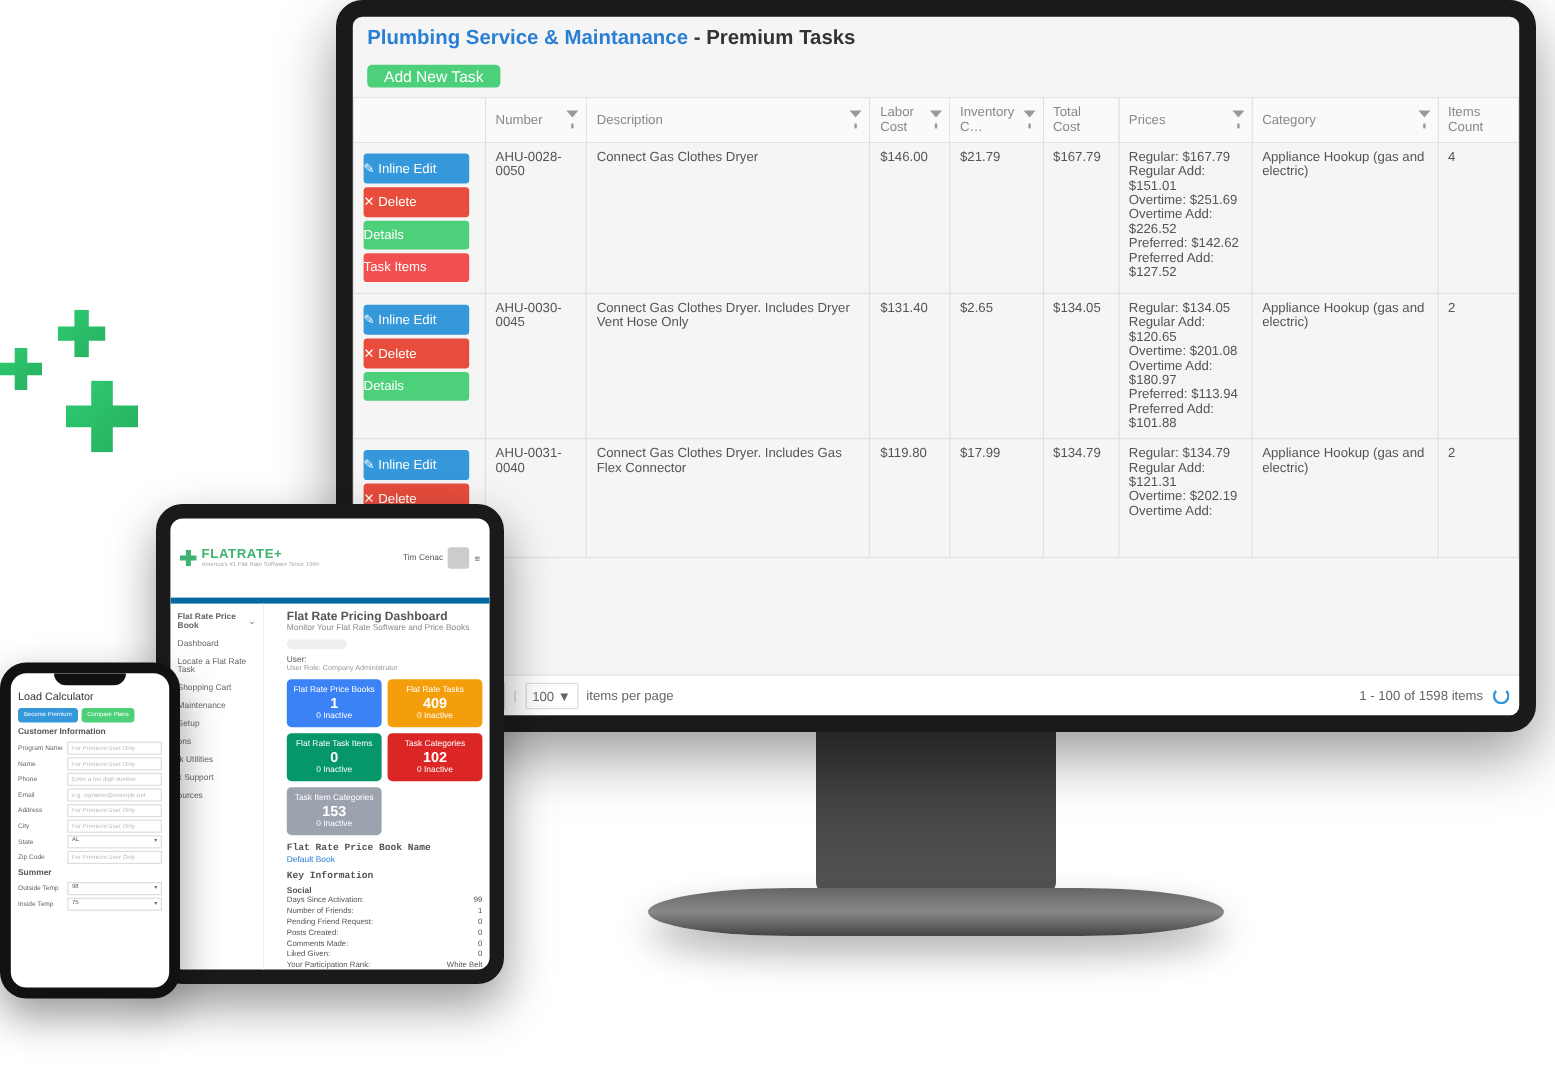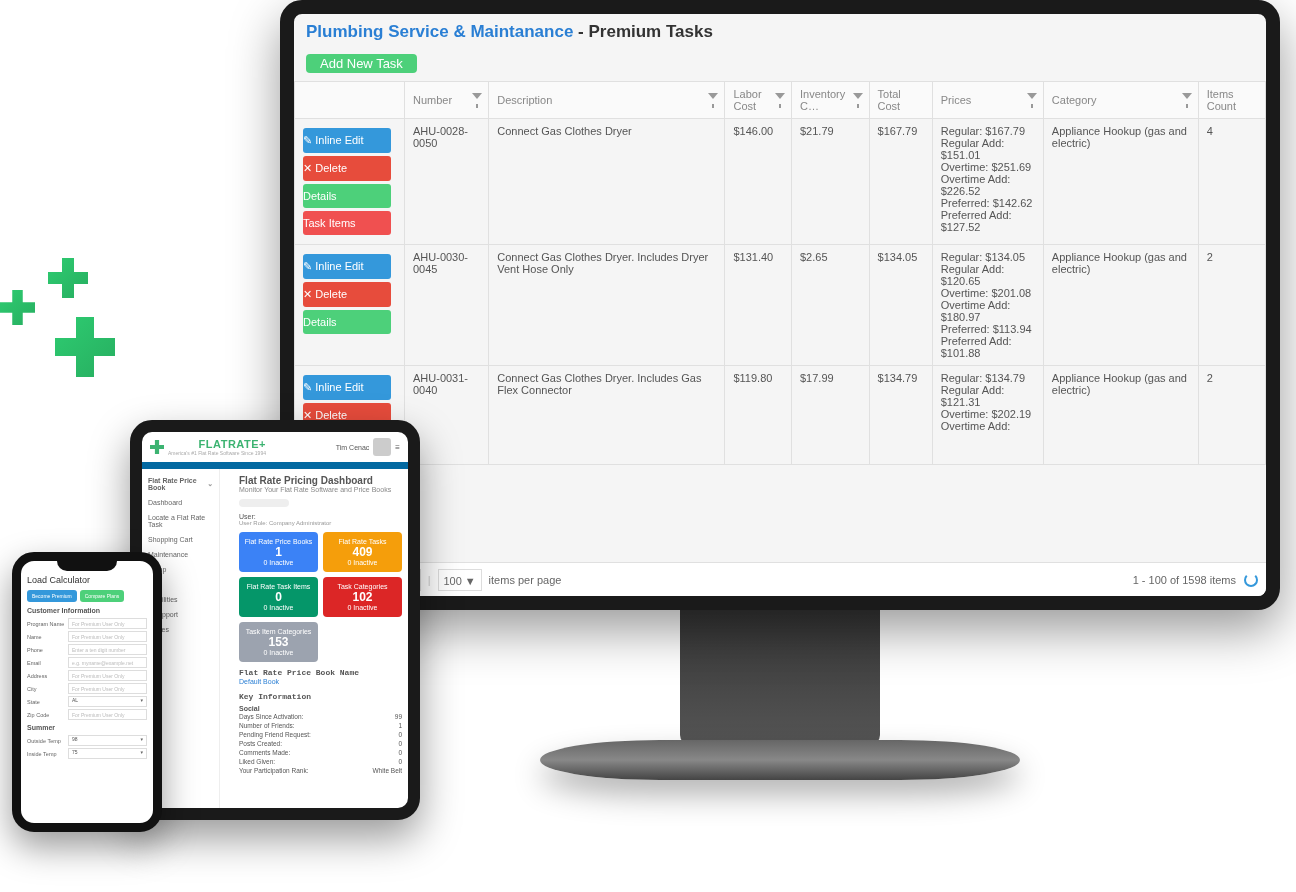--- a/index.html
+++ b/index.html
@@ -34,7 +34,7 @@
 
   
   .tablet { position: absolute; left: 130px; top: 420px; width: 290px; height: 400px; background: #fff; border: 12px solid #1a1a1a; border-radius: 22px; box-shadow: 0 18px 40px rgba(0,0,0,.4); overflow: hidden; font-size: 8px; color: #555; }
-  .tab-header { display: flex; align-items: center; padding: 6px 8px; border-bottom: 7px solid #0369a1; text-align: right; }
+  .tab-header { display: flex; align-items: center; padding: 24px 8px; border-bottom: 5px solid #0369a1; }
   .logo-plus { width: 14px; height: 14px; background: #3cb371; clip-path: polygon(35% 0,65% 0,65% 35%,100% 35%,100% 65%,65% 65%,65% 100%,35% 100%,35% 65%,0 65%,0 35%,35% 35%); margin-right: 4px; }
   .logo-text { font-weight: 700; color: #3cb371; font-size: 11px; letter-spacing: .5px; }
   .logo-sub { font-size: 5px; color: #aaa; display: block; }

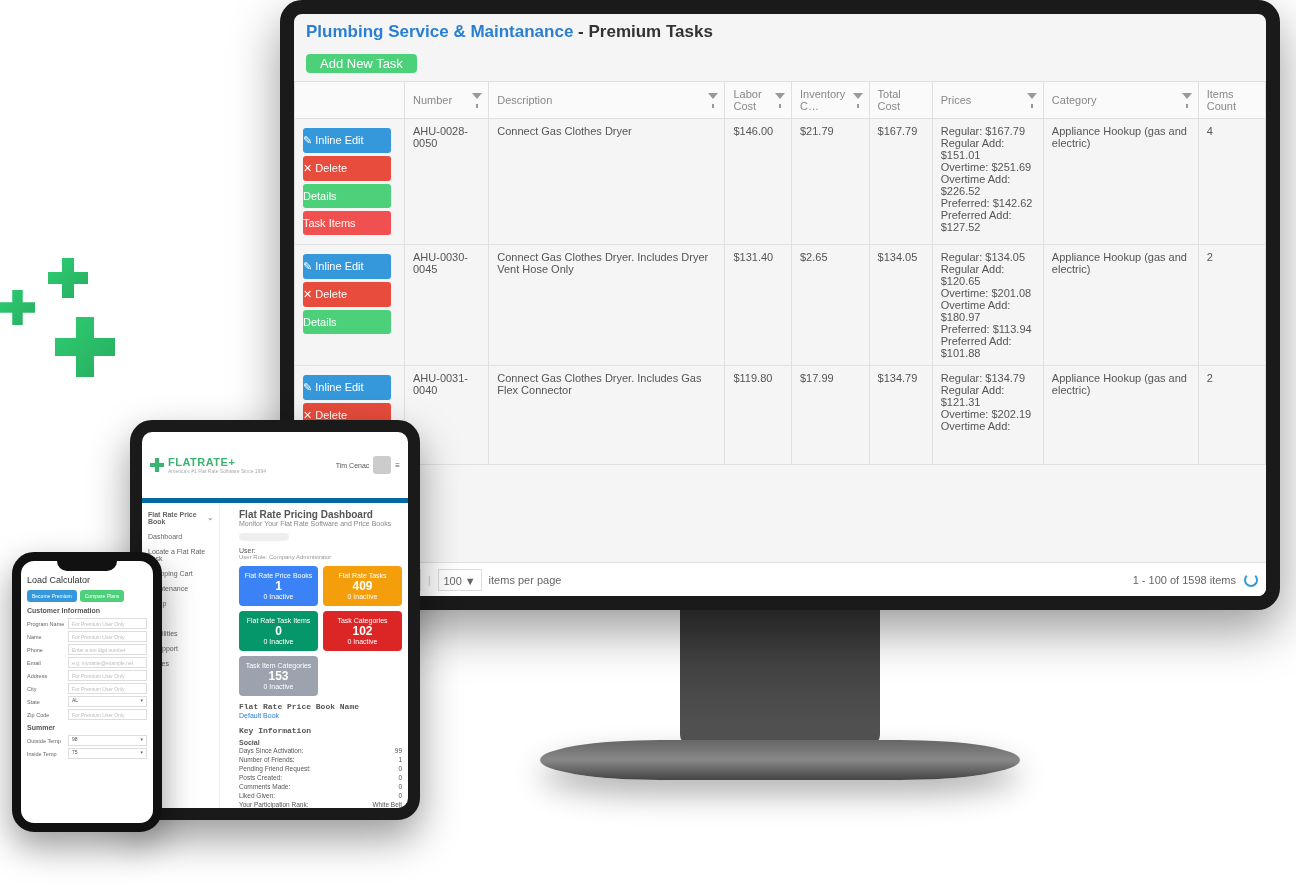--- a/index.html
+++ b/index.html
@@ -62,7 +62,7 @@
   .kv { display: flex; justify-content: space-between; font-size: 6.5px; padding: 1px 0; }
 
   
-  .phone { position: absolute; left: 12px; top: 552px; width: 150px; height: 280px; background: #fff; border: 9px solid #111; border-radius: 22px; box-shadow: 0 15px 35px rgba(0,0,0,.4); overflow: hidden; font-size: 6px; color: #555; }
+  .phone { position: absolute; left: 0px; top: 552px; width: 150px; height: 280px; background: #fff; border: 9px solid #111; border-radius: 22px; box-shadow: 0 15px 35px rgba(0,0,0,.4); overflow: hidden; font-size: 6px; color: #555; }
   .notch { position: absolute; left: 50%; top: 0; transform: translateX(-50%); width: 60px; height: 10px; background: #111; border-radius: 0 0 10px 10px; }
   .phone-body { padding: 14px 6px 6px; }
   .ph-title { font-size: 9px; color: #333; margin-bottom: 5px; }

